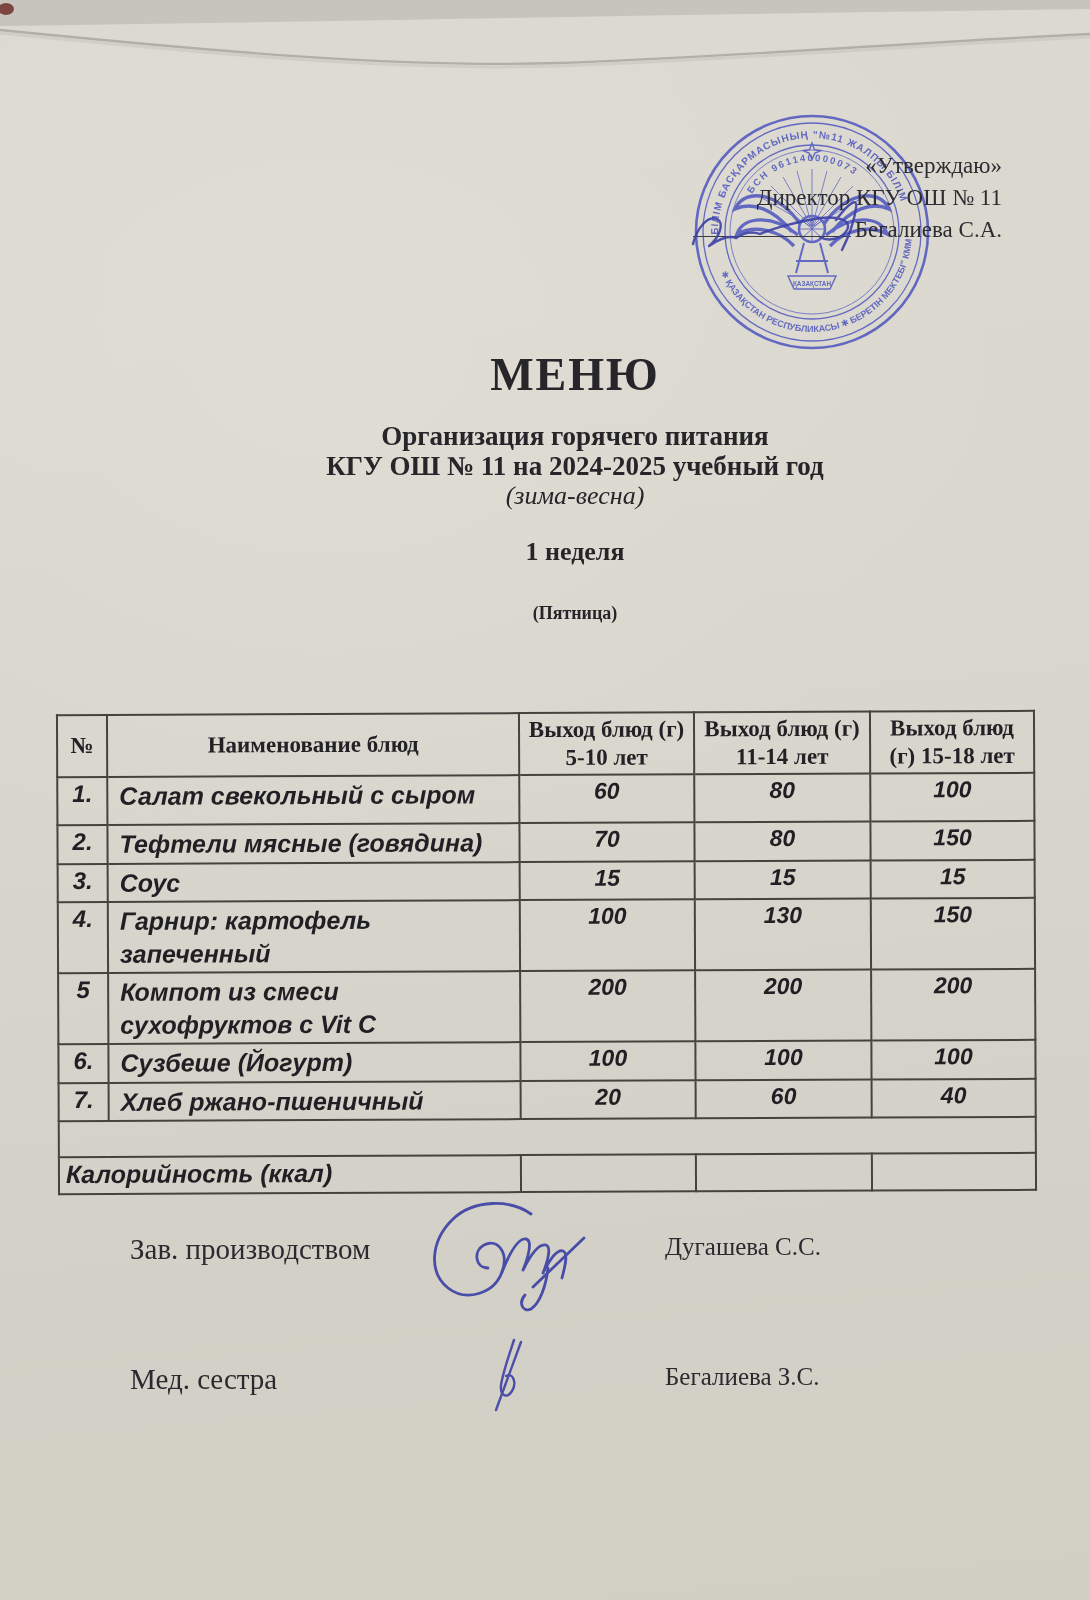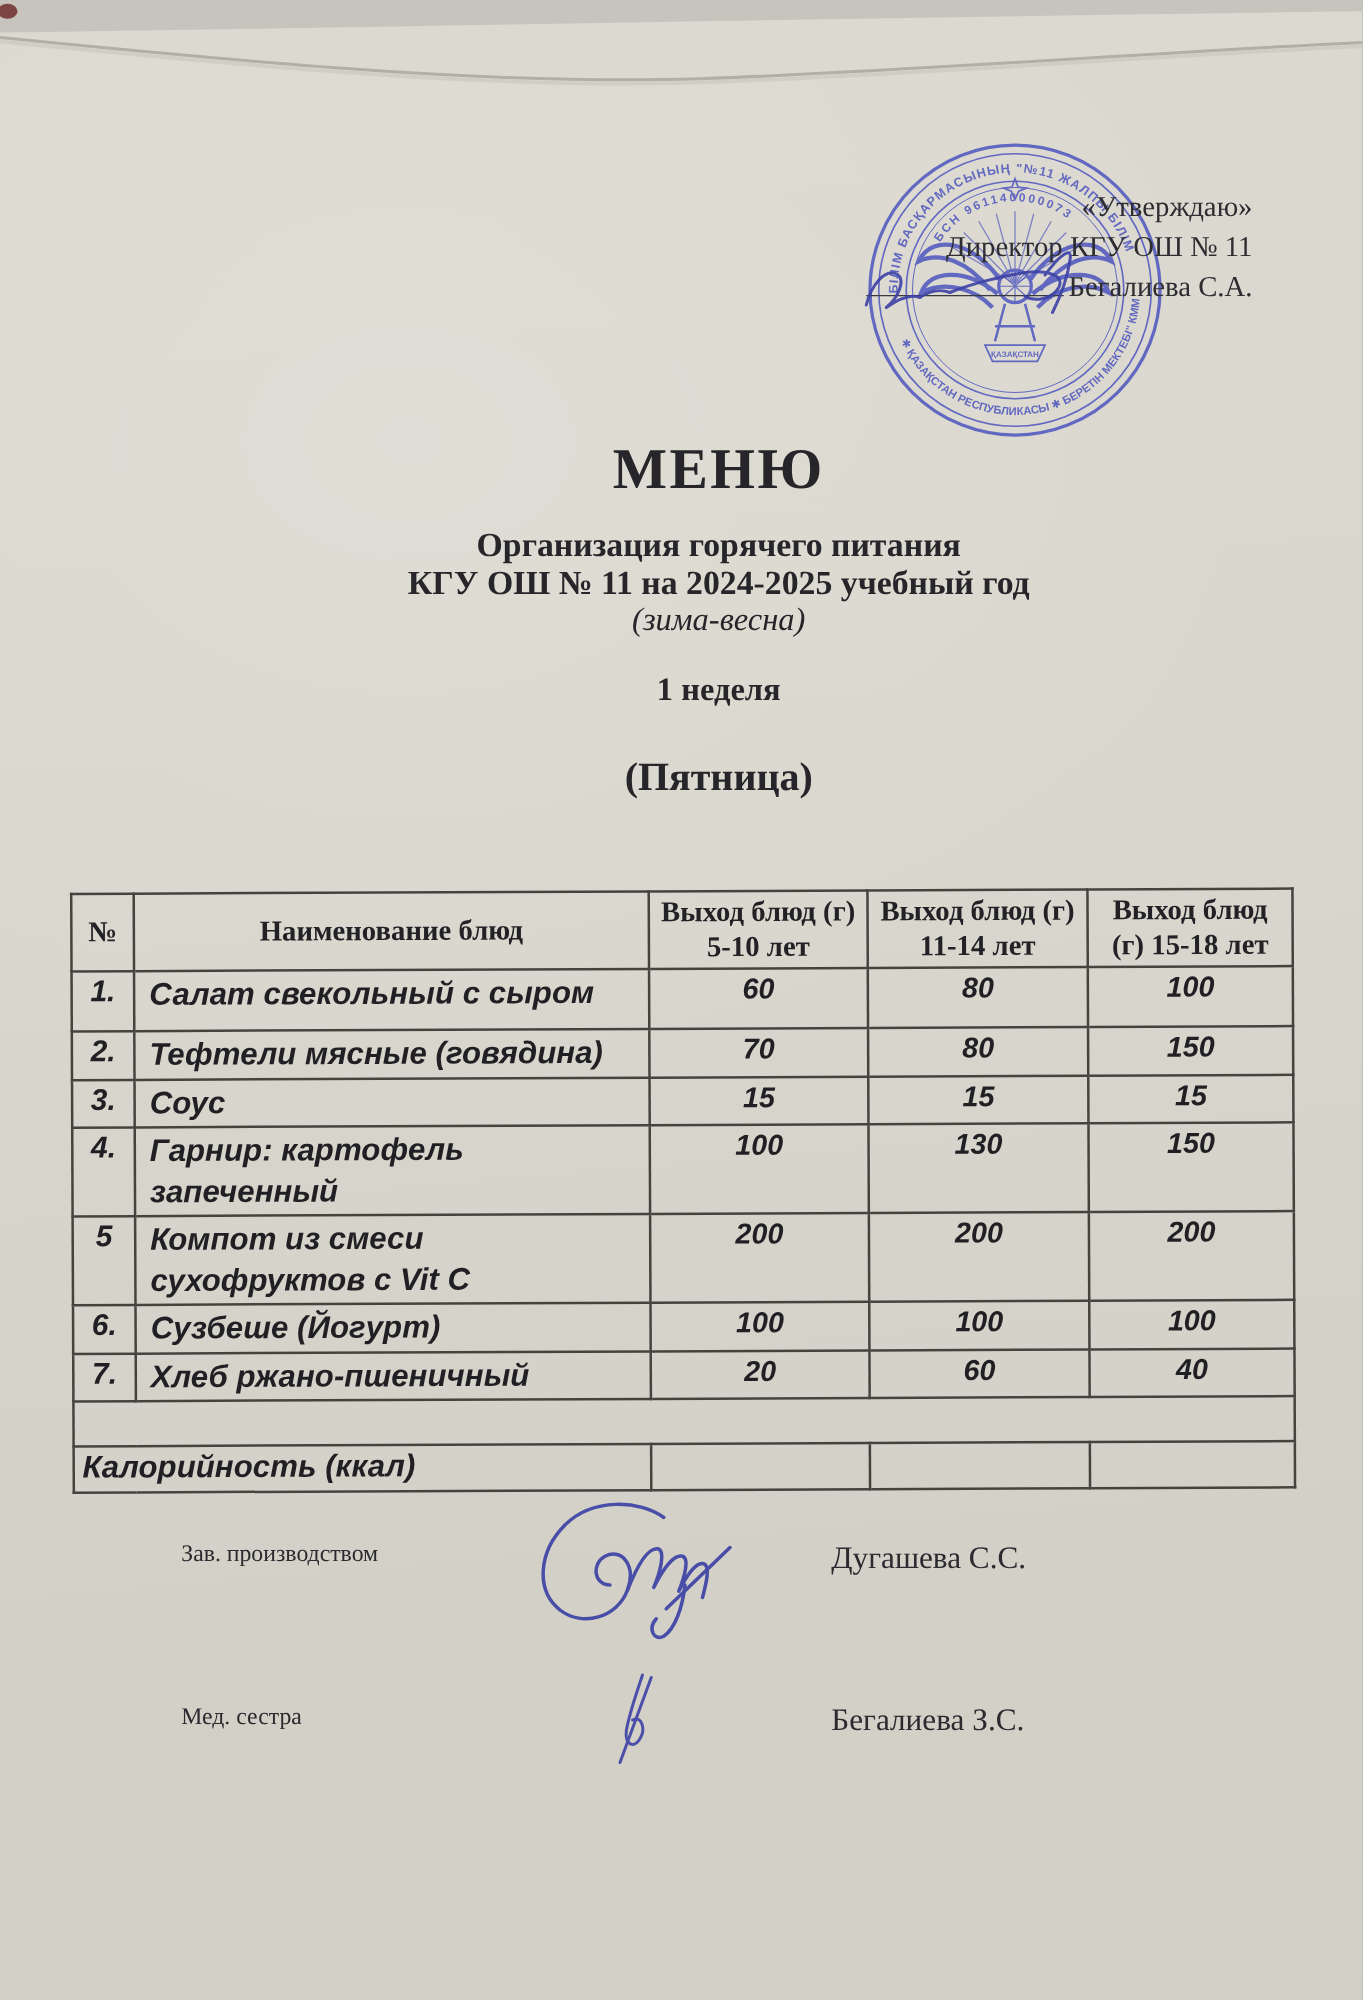--- a/index.html
+++ b/index.html
@@ -30,7 +30,7 @@
   #sub2{top:451px;font-size:27px;font-weight:bold;}
   #sub3{top:481px;font-size:26px;font-style:italic;}
   #week{top:537px;font-size:26px;font-weight:bold;}
-  #day{top:603px;font-size:32px;font-weight:bold;}
+  #day{top:603px;font-size:18px;font-weight:bold;}
   #date{top:632px;font-size:26px;font-weight:bold;}
   
   #menu-table{left:57px;top:712px;width:977px;border-collapse:collapse;table-layout:fixed;

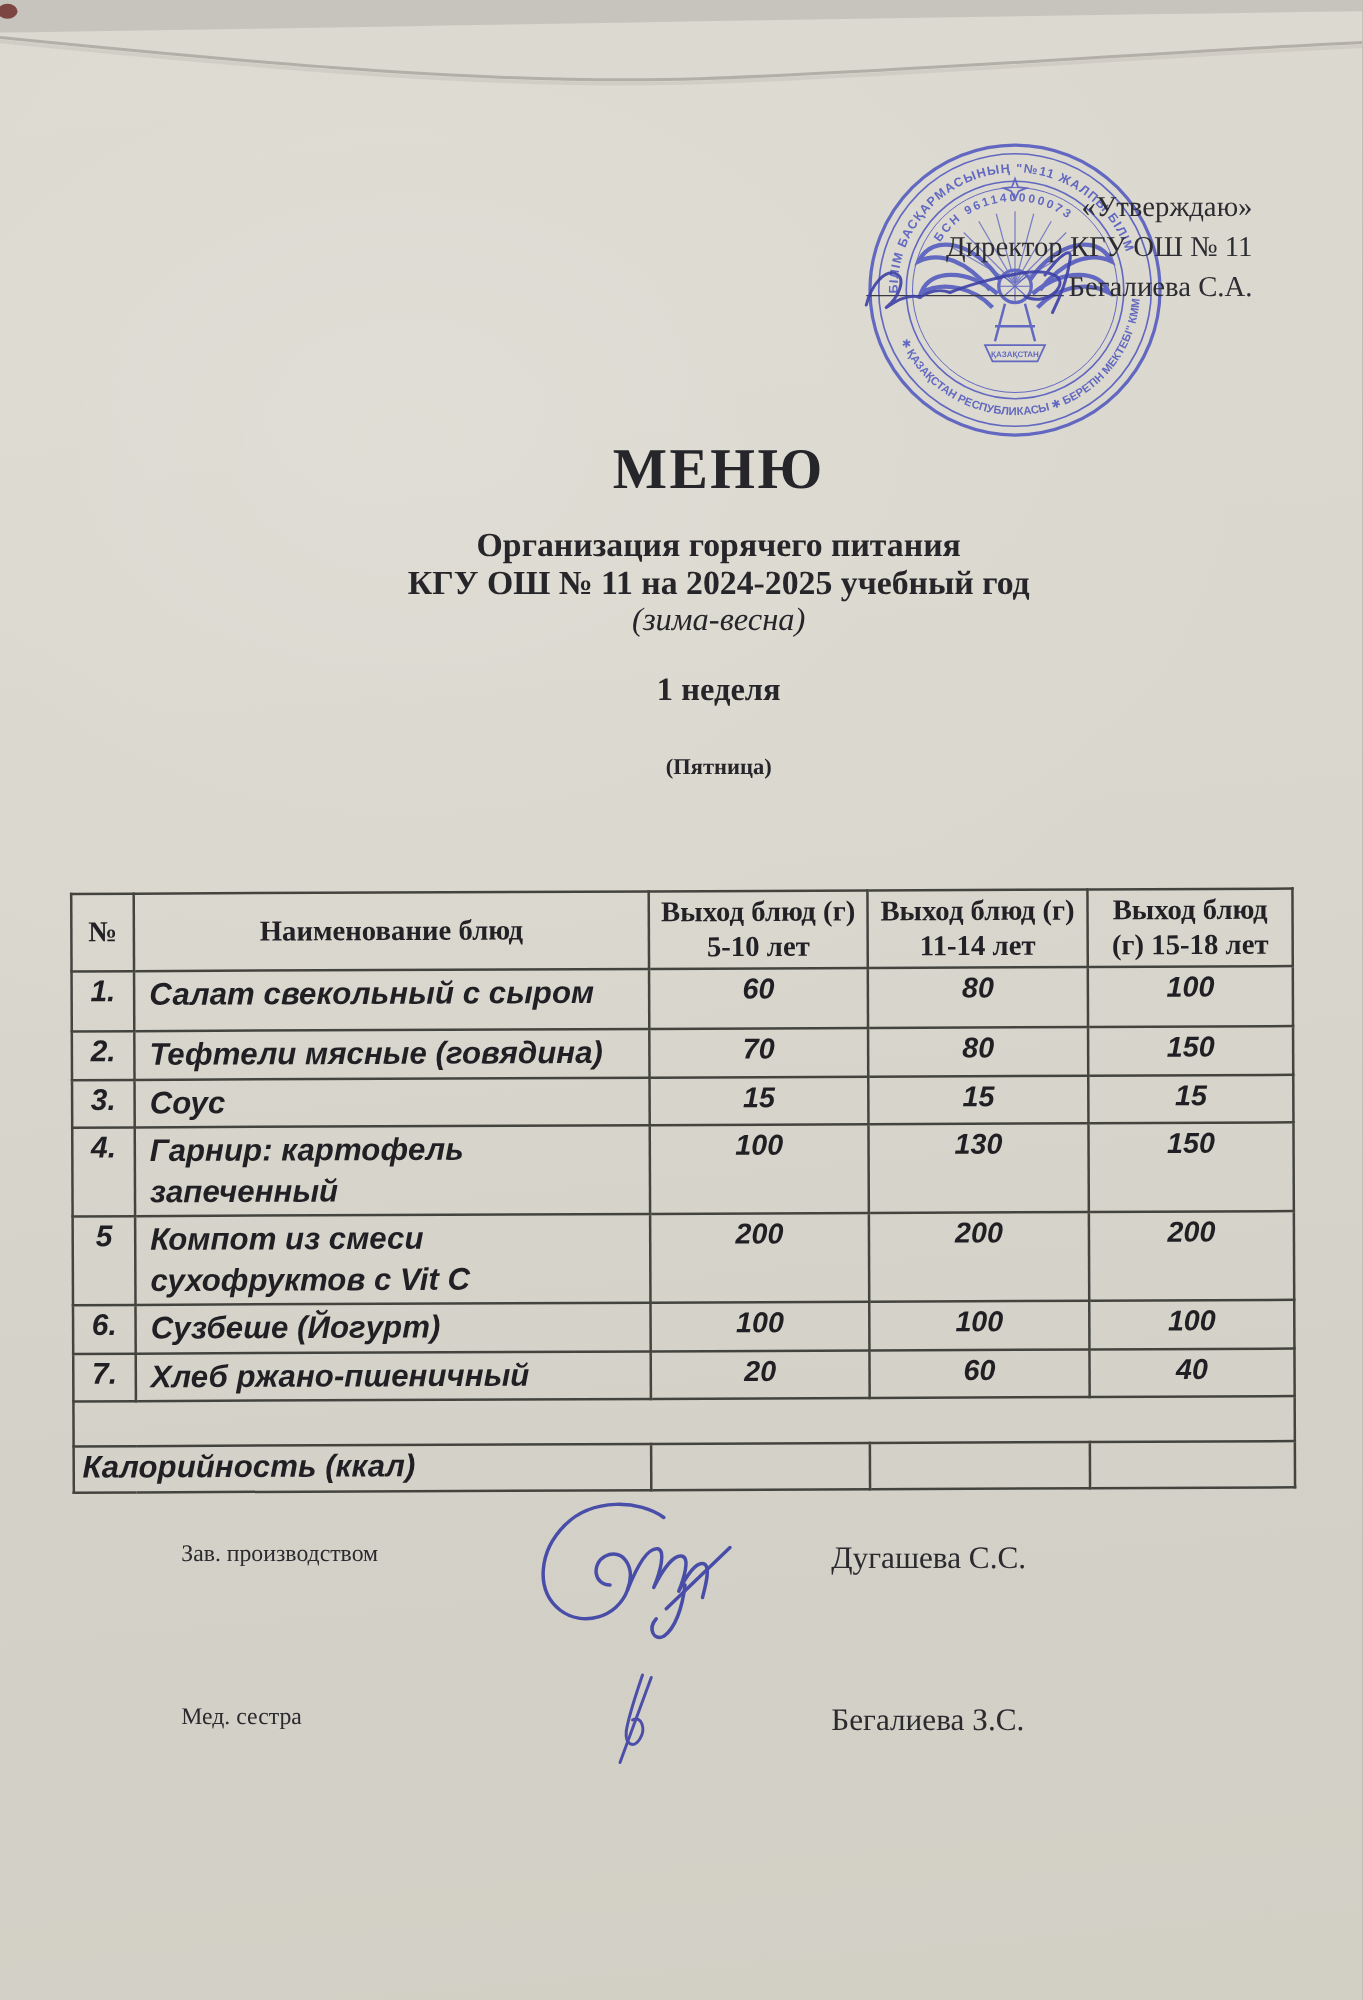--- a/index.html
+++ b/index.html
@@ -50,7 +50,7 @@
   tr.r4 td{height:28px;} tr.r5 td{height:62px;} tr.r6 td{height:31px;}
   tr.r7 td{height:26px;} tr.cal td{height:31px;}
   
-  .sig-role{left:130px;font-size:19px;color:#2a2a2f;margin-left:15px;}
+  .sig-role{left:130px;font-size:29px;color:#2a2a2f;}
   .sig-name{left:665px;font-size:25px;color:#2a2a2f;}
   #role1,#name1{top:1233px;} #role2,#name2{top:1363px;}
   #ink-svg{left:0;top:0;width:1090px;height:1600px;z-index:7;pointer-events:none;}

